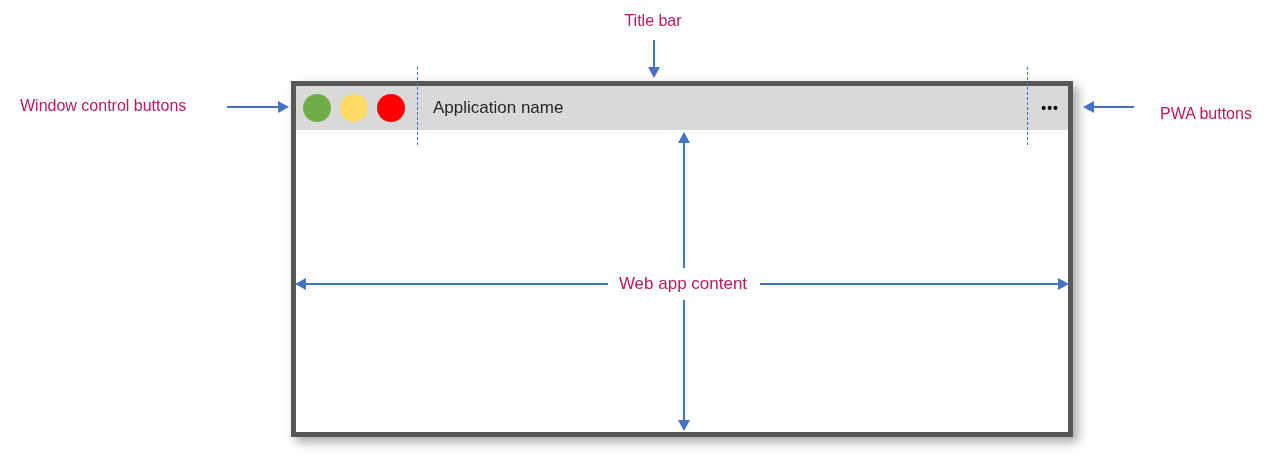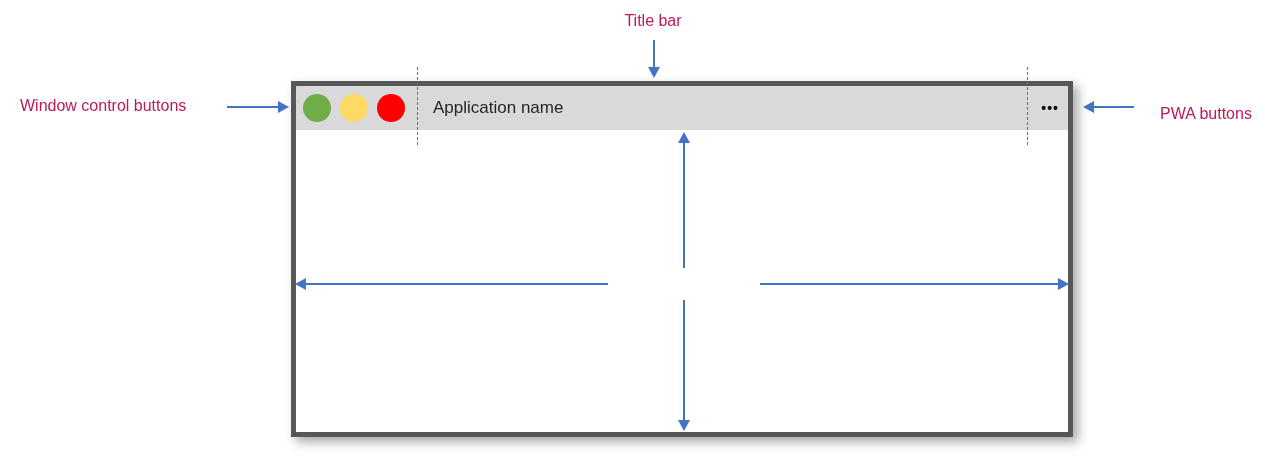--- a/index.html
+++ b/index.html
@@ -138,6 +138,7 @@
   <div class="arrow-line line-pwa"></div>
   <div class="arrow-head head-left hd-pwa"></div>
 
+  <div class="anno-label lbl-web-content">Web app content</div>
   <div class="arrow-line line-wac-left"></div>
   <div class="arrow-head head-left hd-wac-left"></div>
   <div class="arrow-line line-wac-right"></div>

